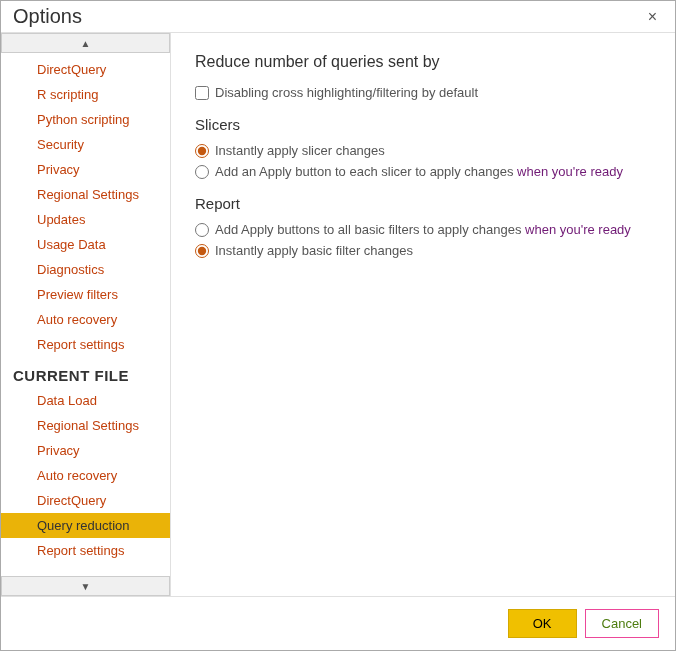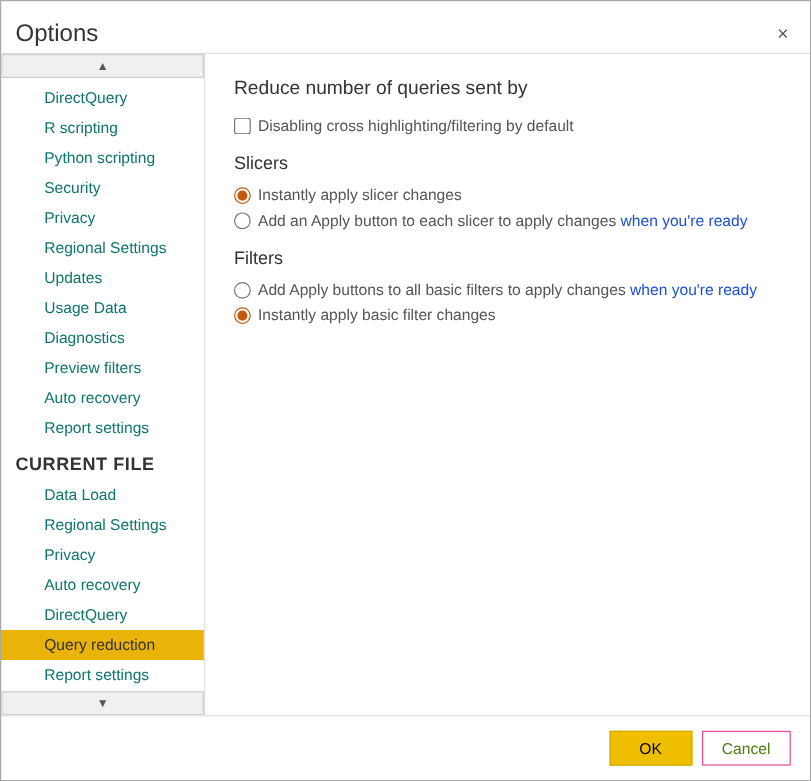--- a/index.html
+++ b/index.html
@@ -26,7 +26,7 @@
       display: flex;
       align-items: center;
       justify-content: space-between;
-      padding: 16px 12px 4px 12px;
+      padding: 4px 12px 4px 12px;
     }
     .title-bar h1 {
       font-size: 20px;

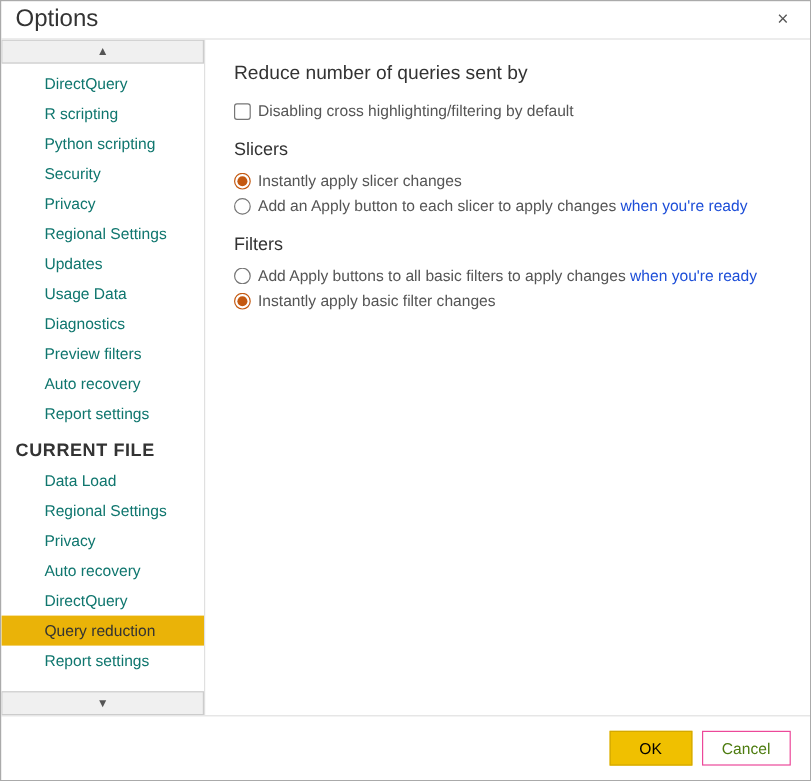--- a/index.html
+++ b/index.html
@@ -80,7 +80,7 @@
       display: block;
       padding: 5px 12px 5px 36px;
       cursor: pointer;
-      color: #0f766e;
+      color: #c2410c;
       font-size: 13px;
       white-space: nowrap;
     }

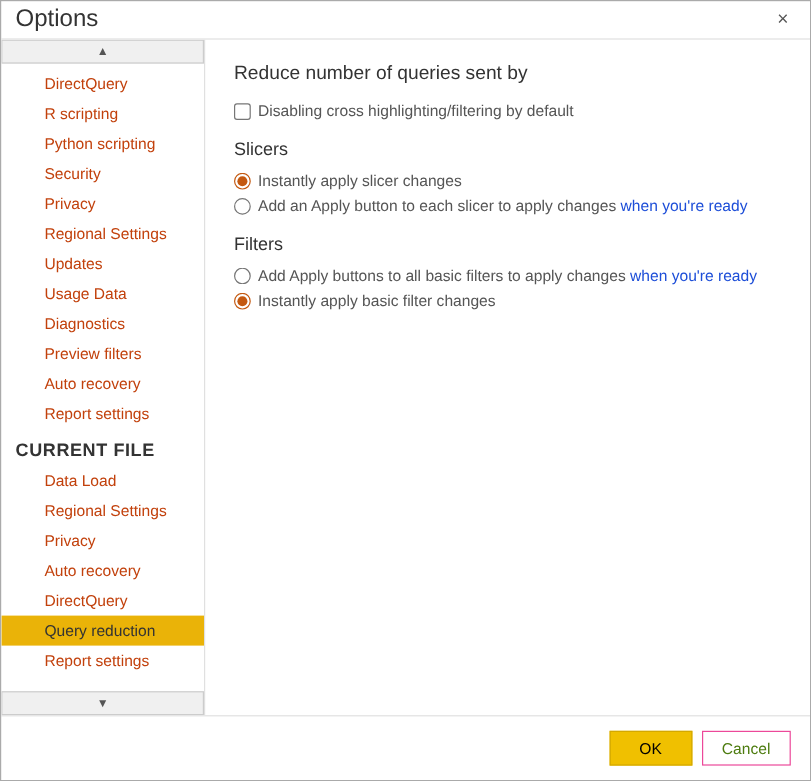--- a/index.html
+++ b/index.html
@@ -147,7 +147,7 @@
       font-size: 13px;
     }
     .radio-row label span.link {
-      color: #1d4ed8;
+      color: #701a75;
     }
     .dialog-footer {
       display: flex;

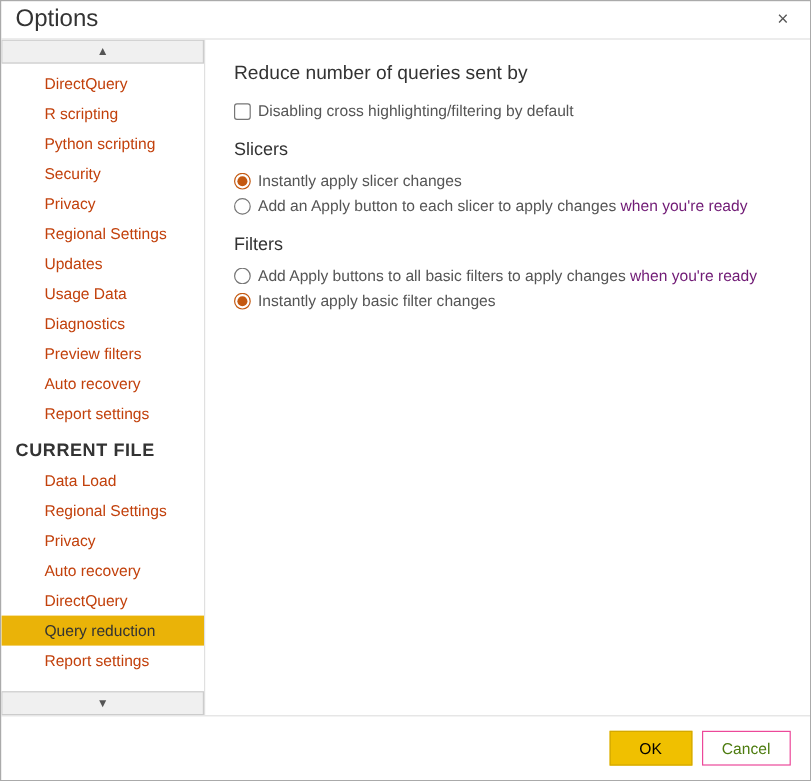--- a/index.html
+++ b/index.html
@@ -235,7 +235,7 @@
         </div>
       </div>
 
-      <div class="section-heading">Filters</div>
+      <div class="section-heading">Report</div>
       <div class="radio-group">
         <div class="radio-row">
           <input type="radio" name="filters" id="filter-apply-all" style="">

